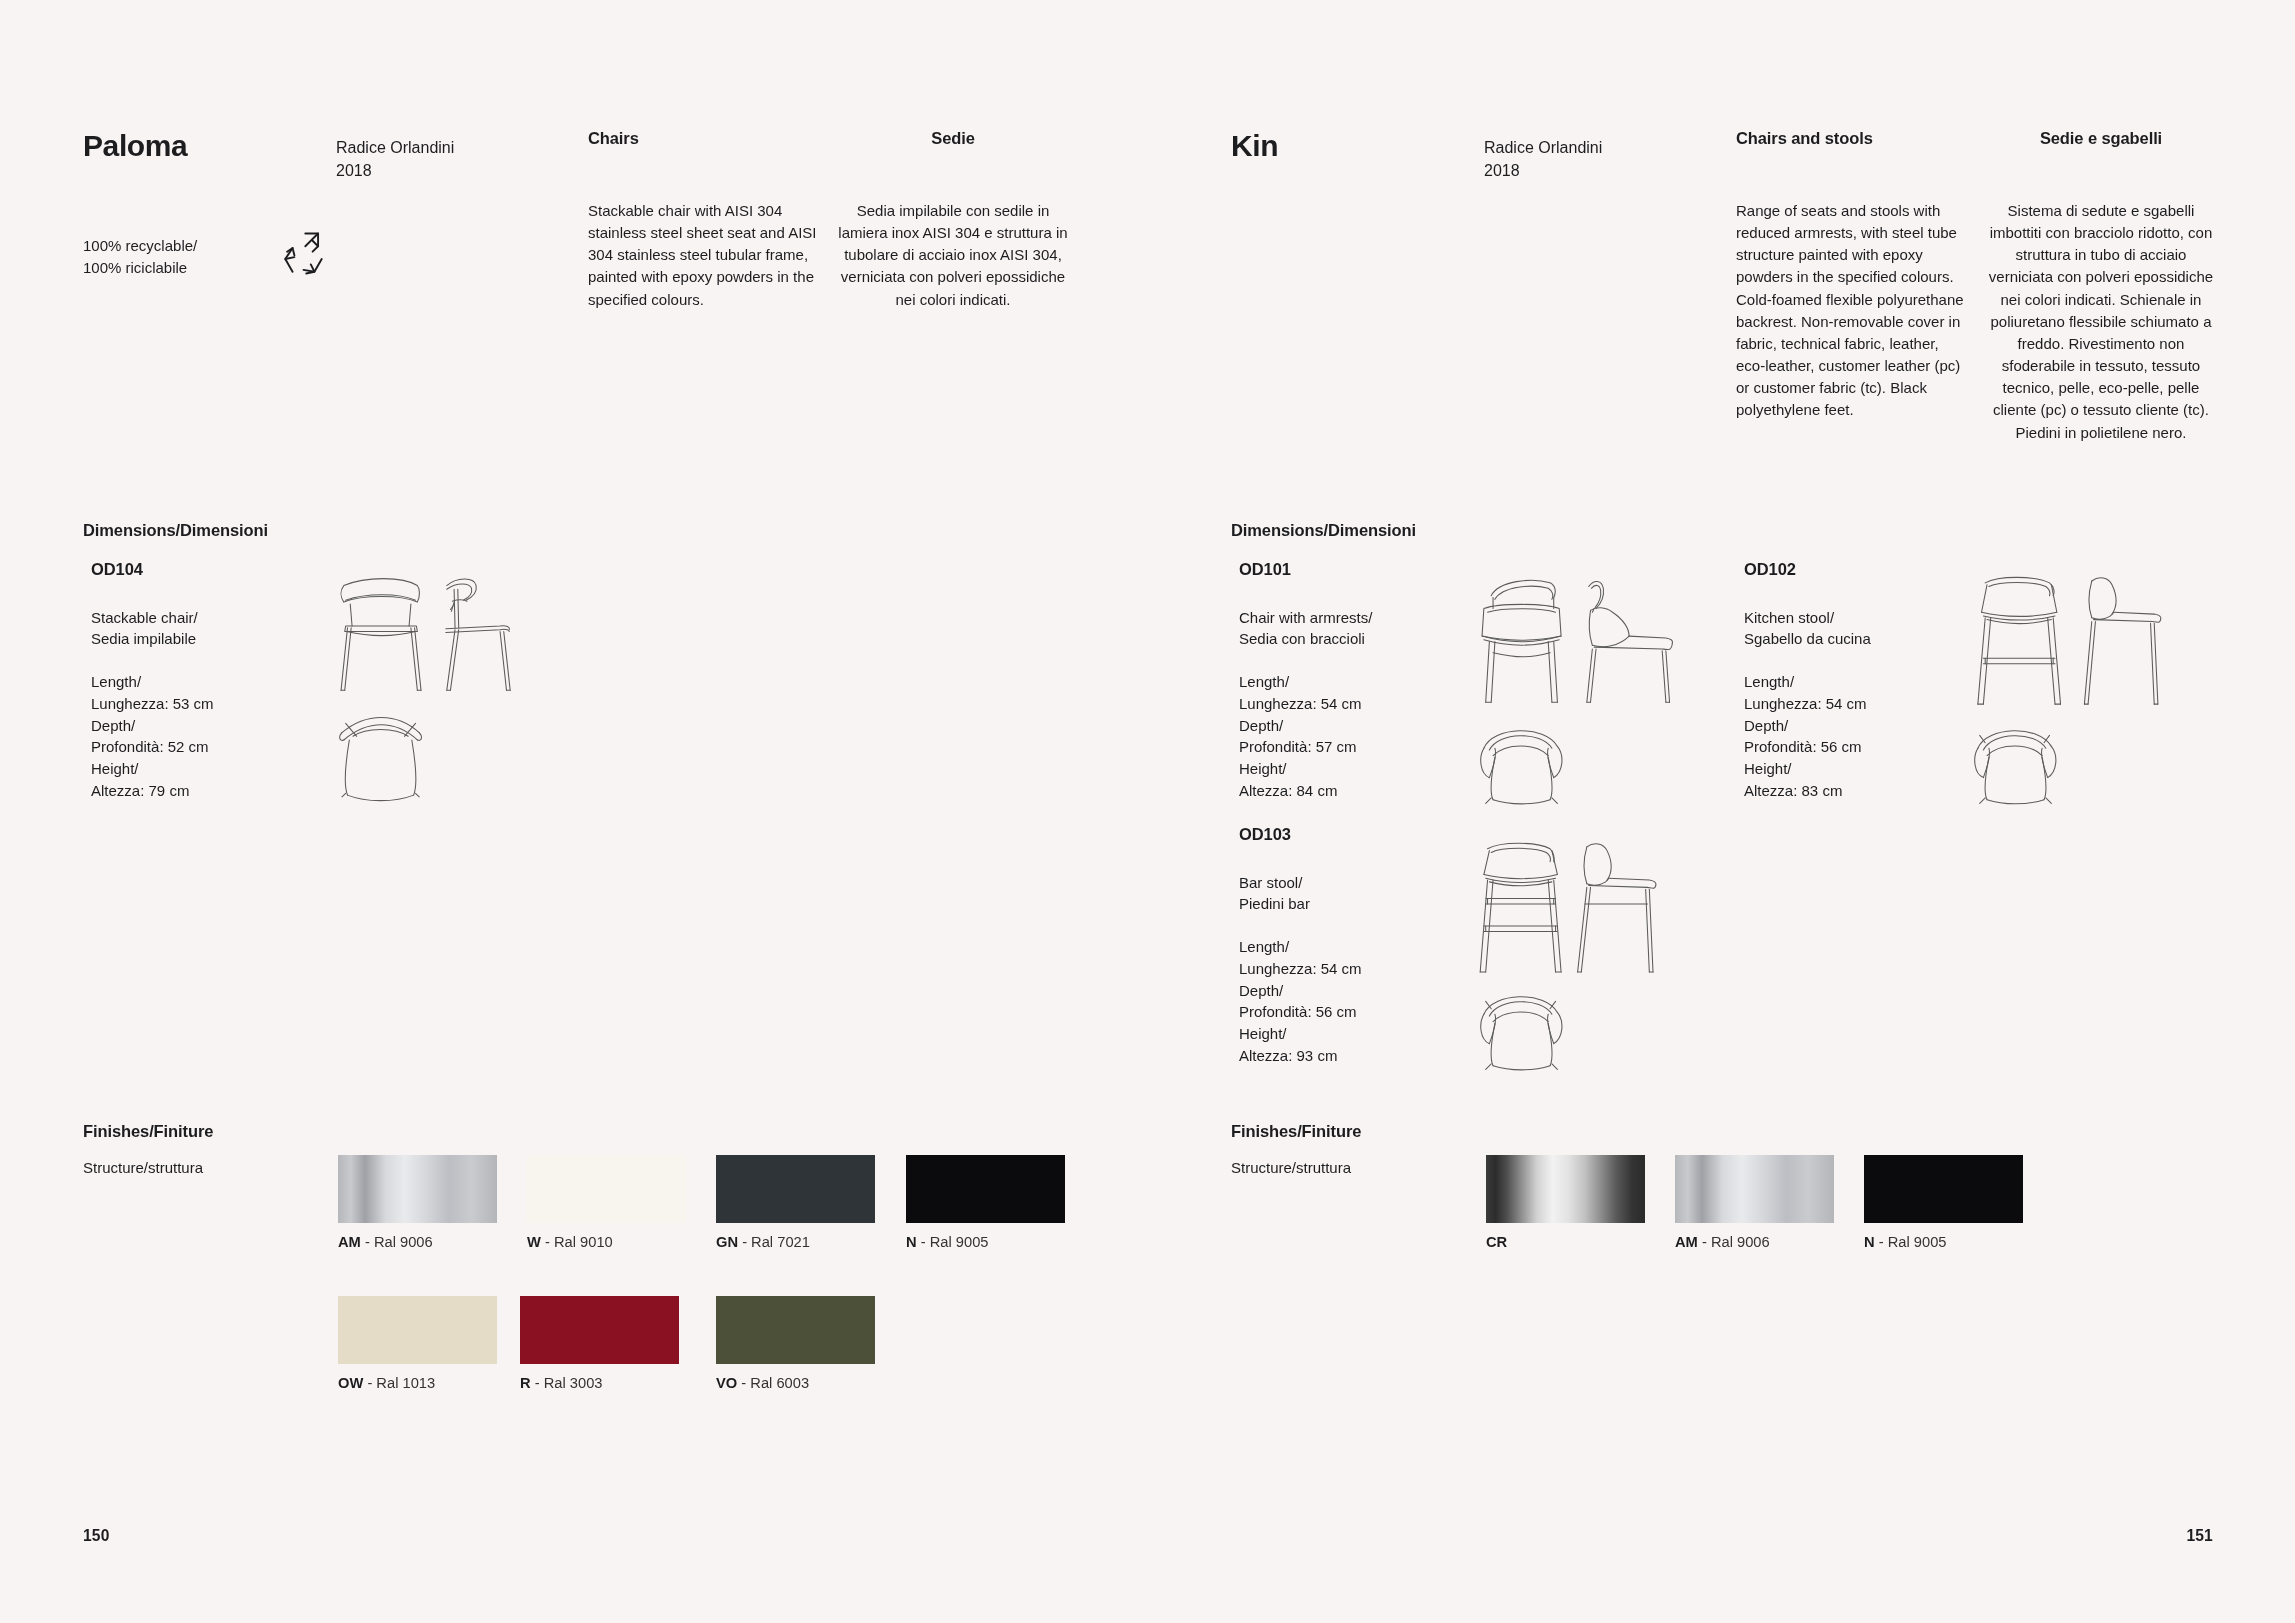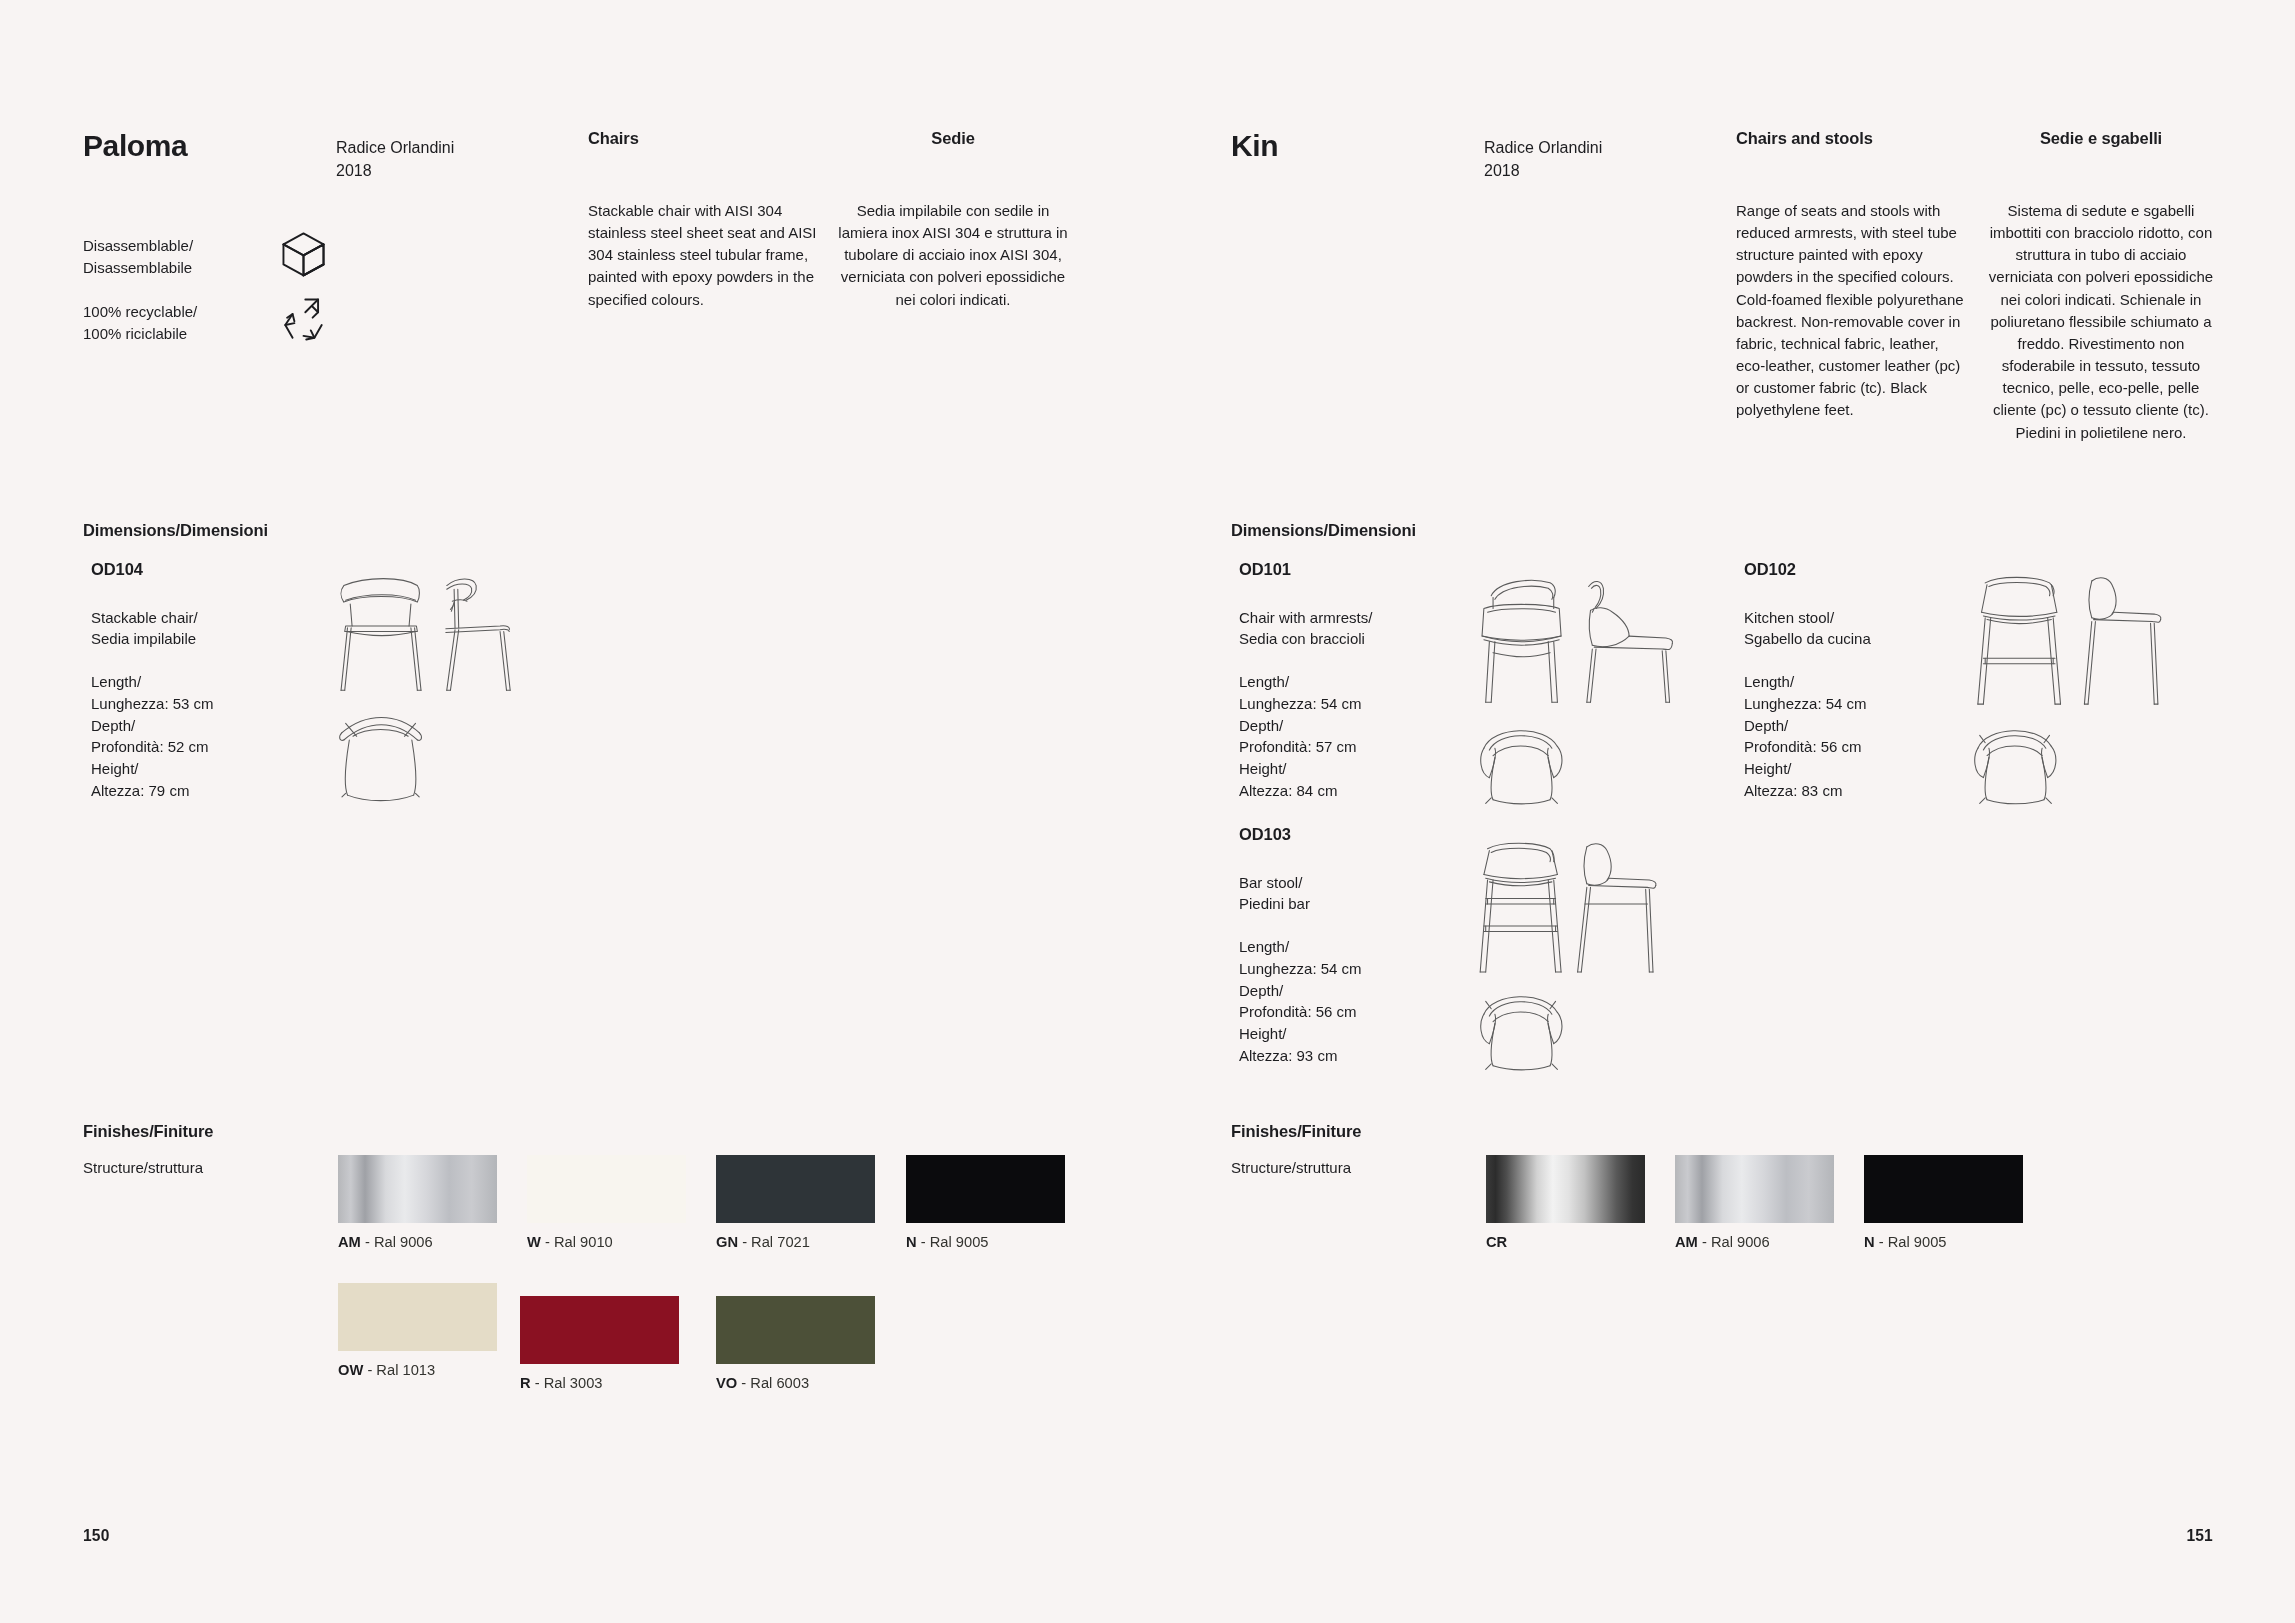--- a/index.html
+++ b/index.html
@@ -221,23 +221,6 @@
     </div>
 
     <div class="features">
-      <div class="feature-row">
-        <div class="feature-label" style="white-space:pre-line;">Disassemblable/
-Disassemblabile</div>
-        <div class="feature-icon">
-          <svg viewBox="0 0 56 56">
-            <g fill="none" stroke="#1d1d20" stroke-width="2.1" stroke-linejoin="round" stroke-linecap="round">
-              <path d="M28 6 L50 18 L28 30 L6 18 Z"></path>
-              <path d="M6 18 L6 40 L28 52 L50 40 L50 18"></path>
-              <path d="M28 30 L28 52"></path>
-              <path d="M28 30 L50 18"></path>
-              <path d="M28 30 L6 18"></path>
-              <path d="M28 52 L50 40" stroke-width="2.4"></path>
-              <path d="M28 52 L28 30 L50 18 L50 40 Z" fill="none"></path>
-            </g>
-          </svg>
-        </div>
-      </div>
       <div class="feature-row">
         <div class="feature-label" style="white-space:pre-line;">100% recyclable/
 100% riciclabile</div>

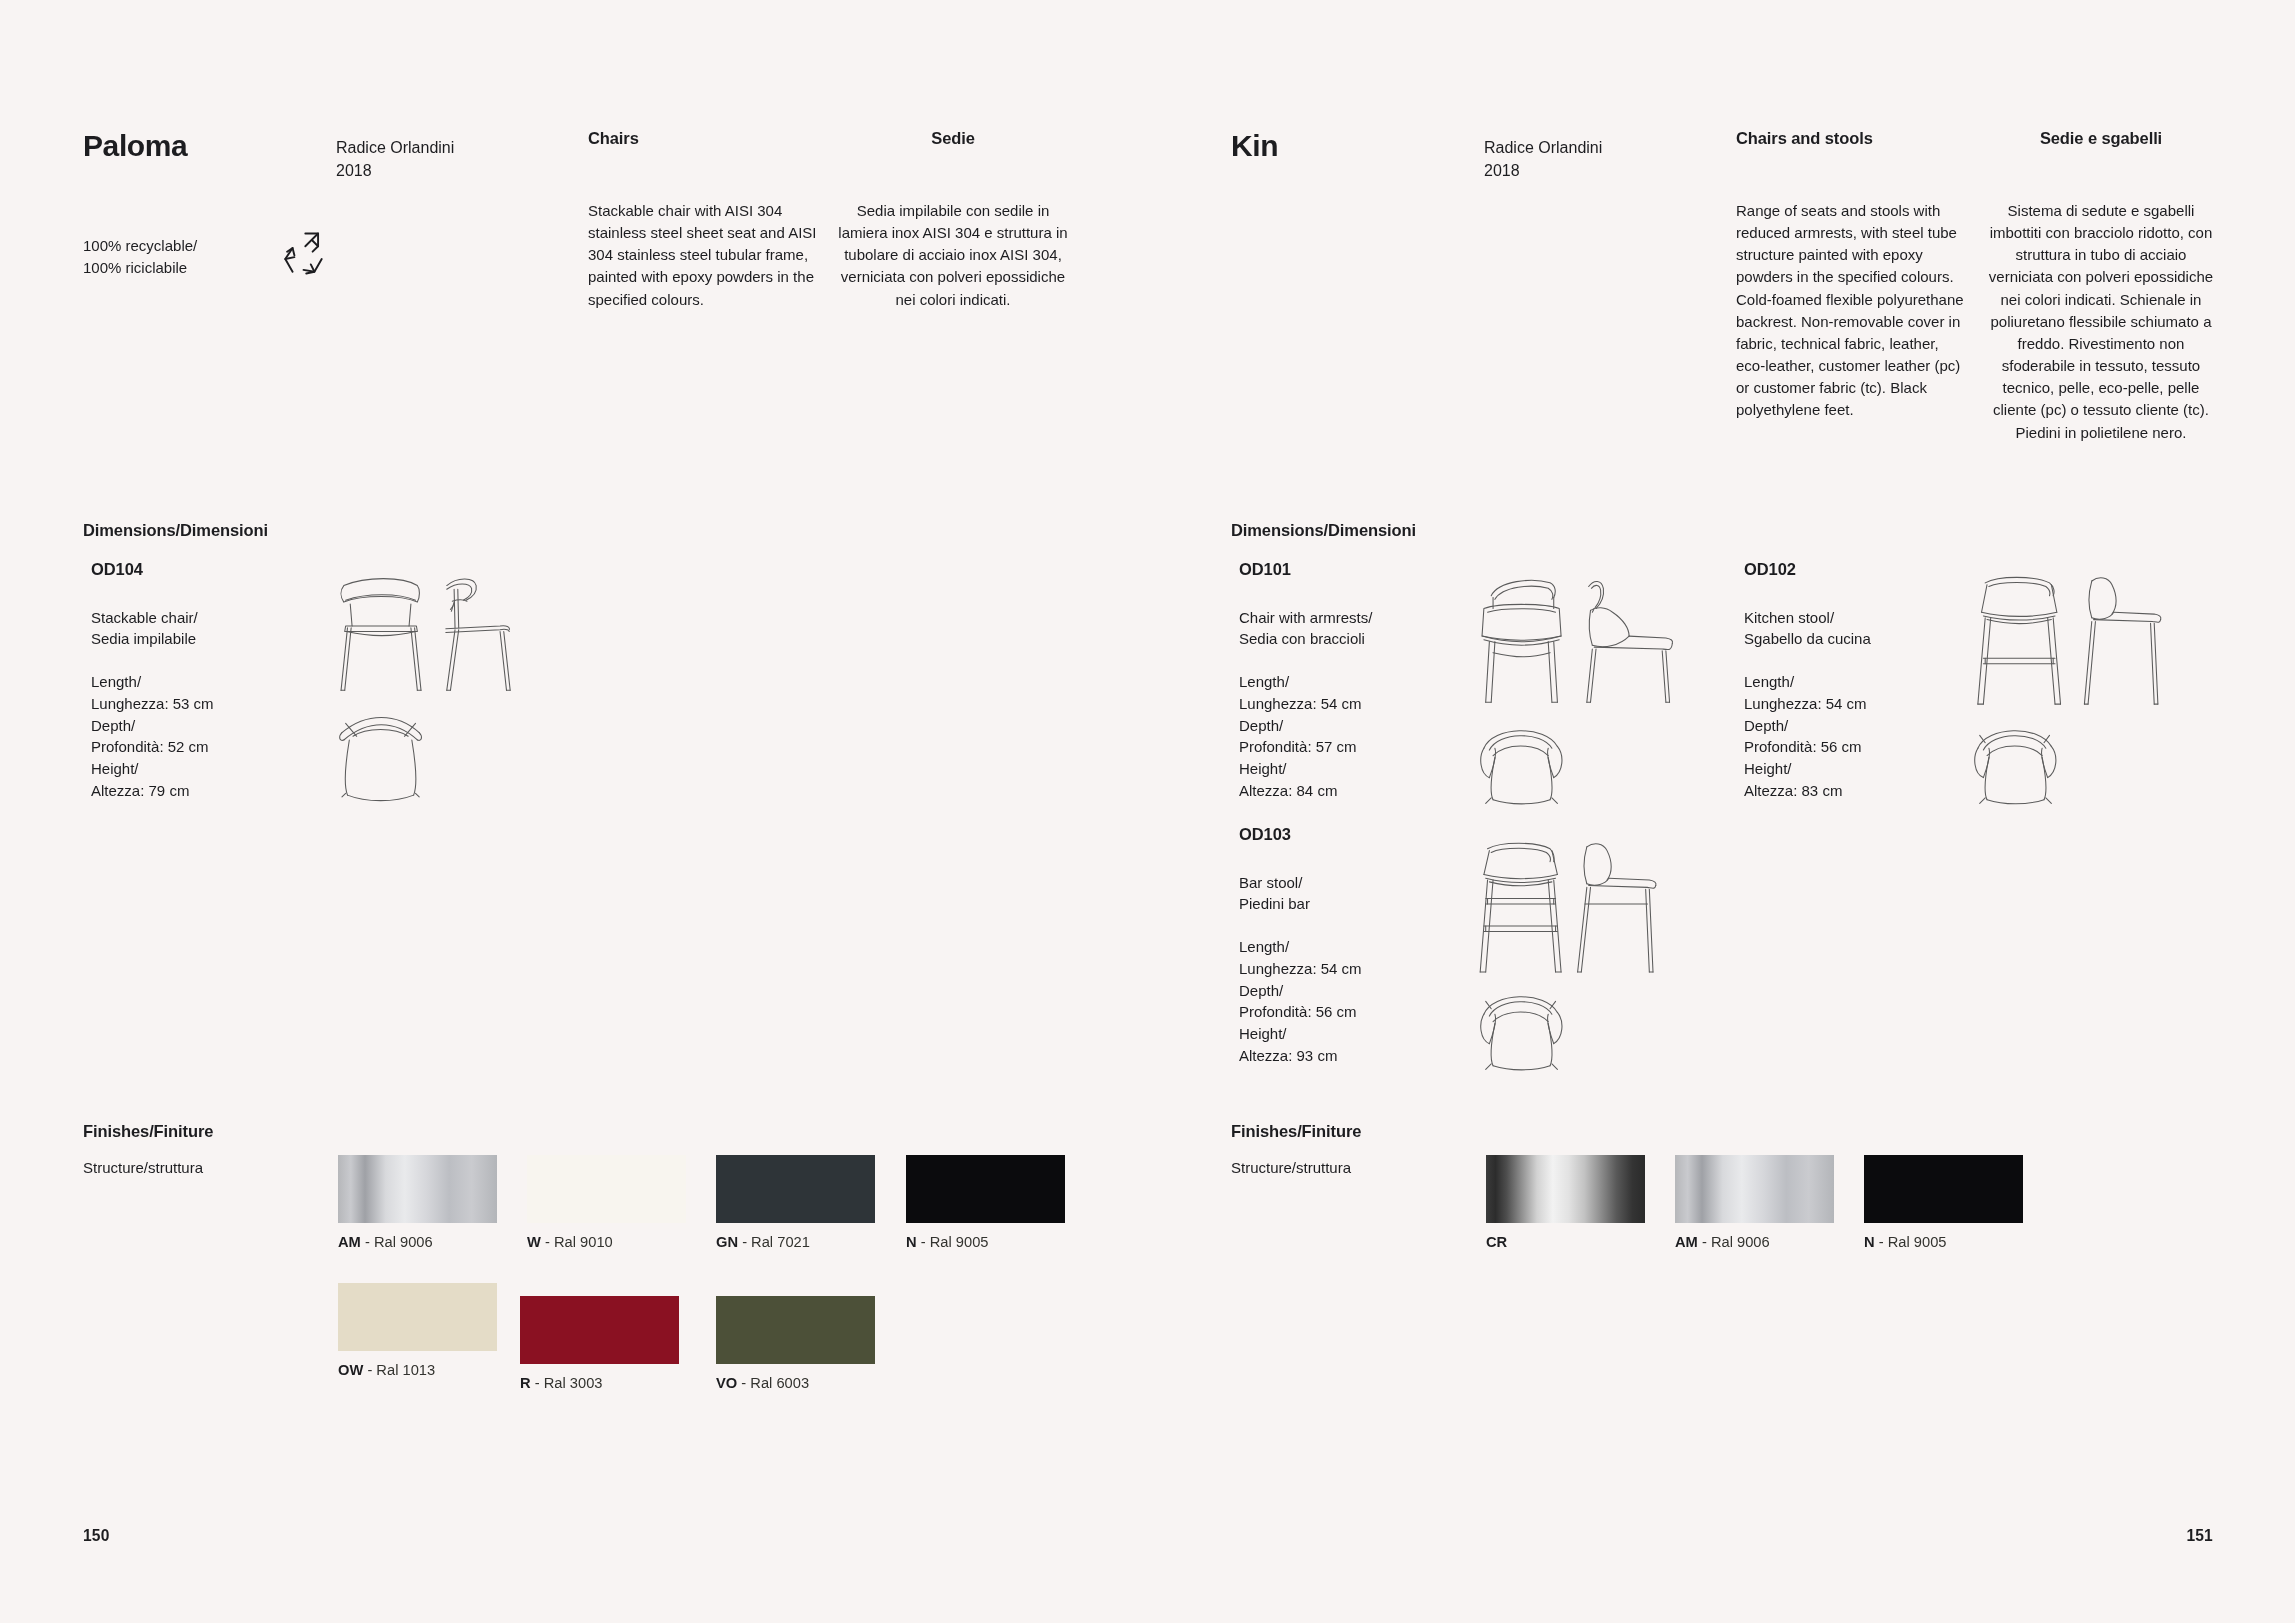--- a/index.html
+++ b/index.html
@@ -344,7 +344,7 @@
         </div>
       </div>
 
-      <div class="swatch" style="left:0; top:128px;">
+      <div class="swatch" style="left:0; top:141px;">
         <span class="swatch-chip" style="background:#e4dcc7;"></span>
         <div class="swatch-label">
           <b>OW</b>

